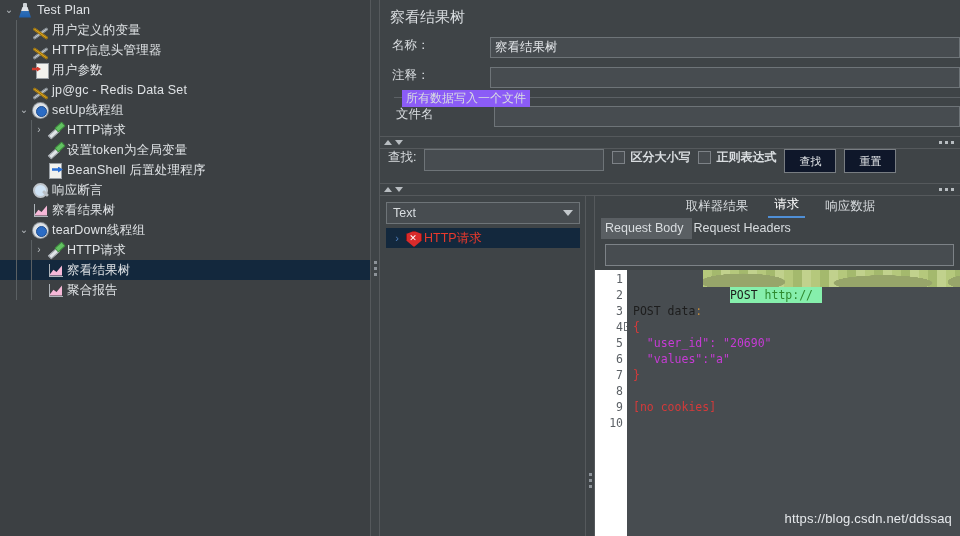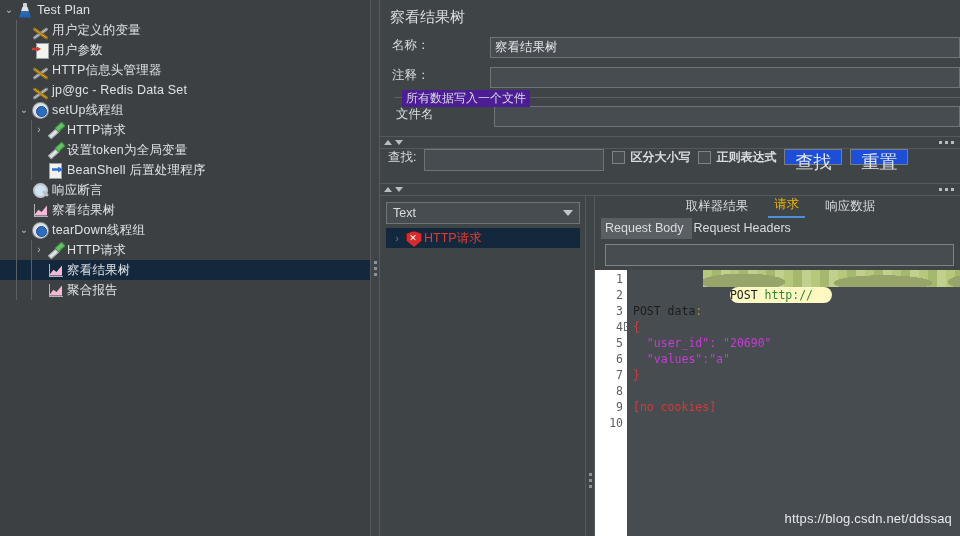--- a/index.html
+++ b/index.html
@@ -300,15 +300,15 @@
         <div class="pad"></div>
         <div class="guide"></div>
         <div class="tw"></div>
+        <span class="ticon ic-tools"></span>
+        <span class="tlabel">HTTP信息头管理器</span>
+      </div>
+      <div class="tree-row">
+        <div class="pad"></div>
+        <div class="guide"></div>
+        <div class="tw"></div>
         <span class="ticon ic-doc-red"></span>
         <span class="tlabel">用户参数</span>
-      </div>
-      <div class="tree-row">
-        <div class="pad"></div>
-        <div class="guide"></div>
-        <div class="tw"></div>
-        <span class="ticon ic-tools"></span>
-        <span class="tlabel">HTTP信息头管理器</span>
       </div>
       <div class="tree-row">
         <div class="pad"></div>

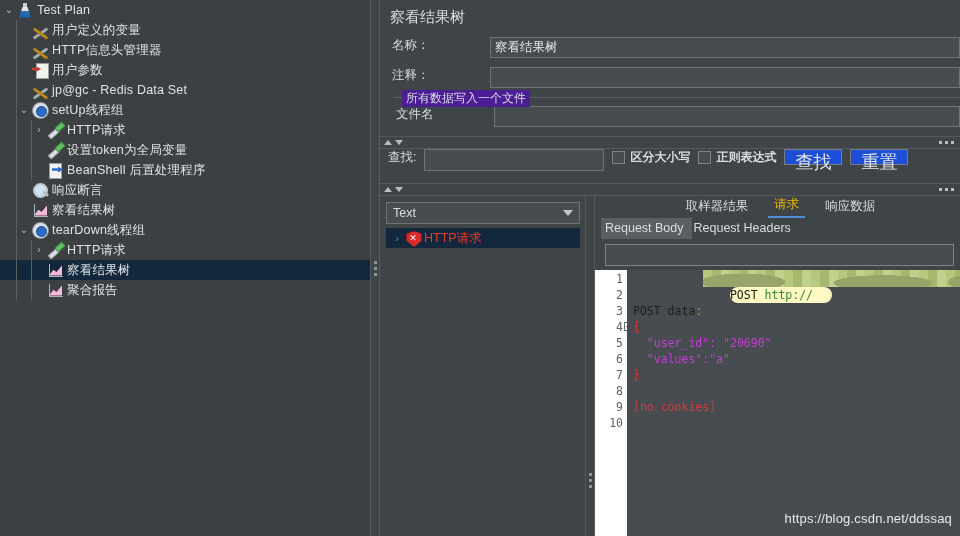--- a/index.html
+++ b/index.html
@@ -155,7 +155,7 @@
     position: relative; padding-top: 4px;
   }
   .group-title {
-    position: absolute; top: -8px; left: 8px; background: #4c1d95;
+    position: absolute; top: -8px; left: 8px; background: #8b5cf6;
     padding: 0 4px; font-size: 12px; color: #d9dde0;
   }
 

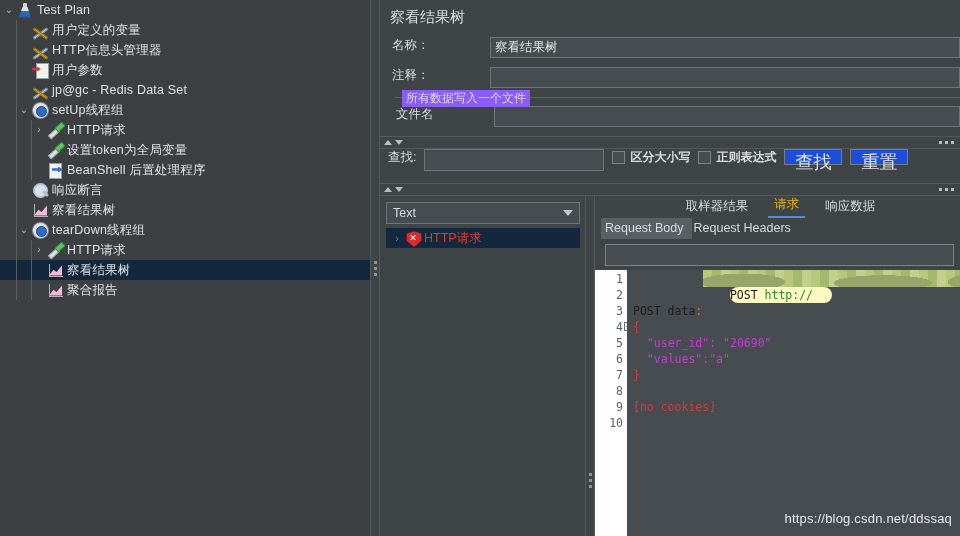--- a/index.html
+++ b/index.html
@@ -183,9 +183,9 @@
   .cbox .box { width: 13px; height: 13px; background: #474c50; border: 1px solid #7d8287; }
   .cbox span { font-size: 12px; color: #d9dde0; font-weight: bold; }
   .btn {
-    height: 16px; min-width: 52px; padding: 0 10px;
-    background: #1d4ed8; border: 1px solid #787d82;
-    color: #e2e5e8; font-size: 18px; cursor: pointer;
+    height: 24px; min-width: 52px; padding: 0 10px;
+    background: #0f172a; border: 1px solid #787d82;
+    color: #e2e5e8; font-size: 11px; cursor: pointer;
     font-family: "Liberation Sans", sans-serif;
   }
 

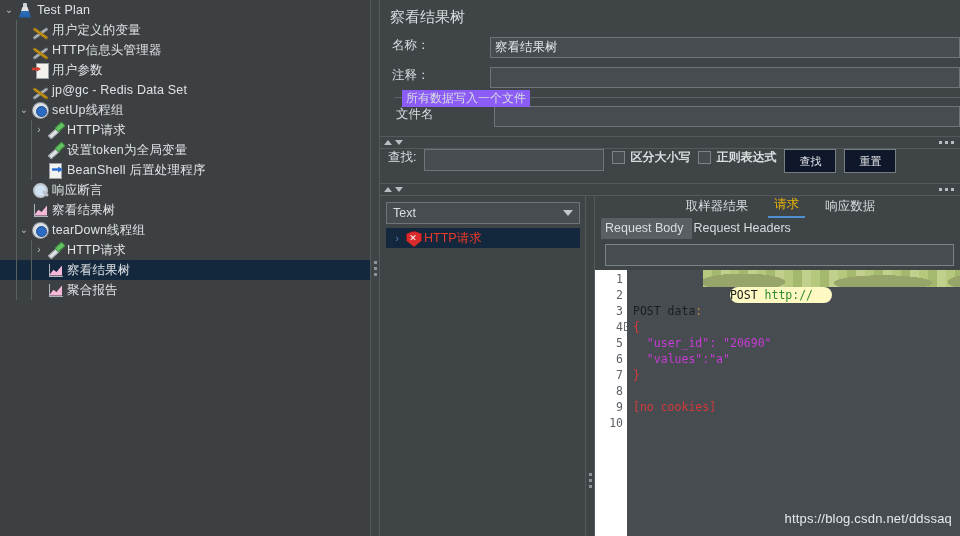--- a/index.html
+++ b/index.html
@@ -227,7 +227,7 @@
   #detail { flex: 1; display: flex; flex-direction: column; min-width: 0; background:#3f4447; }
   .tabs-main { display: flex; align-items: flex-end; height: 22px; padding-left: 6px; gap: 14px; justify-content: center; }
   .tab-m { font-size: 12.5px; color: #d9dde0; padding: 2px 6px 3px; }
-  .tab-m.active { border-bottom: 2px solid #4f8fd6; color: #eab308; }
+  .tab-m.active { border-bottom: 2px solid #4f8fd6; color: #ffffff; }
   .tabs-sub { display: flex; height: 21px; padding-left: 6px; }
   .tab-s { font-size: 12.5px; color: #d9dde0; padding: 3px 8px 2px 2px; }
   .tab-s.active { background: #5a5f63; padding: 3px 8px 2px 4px; }

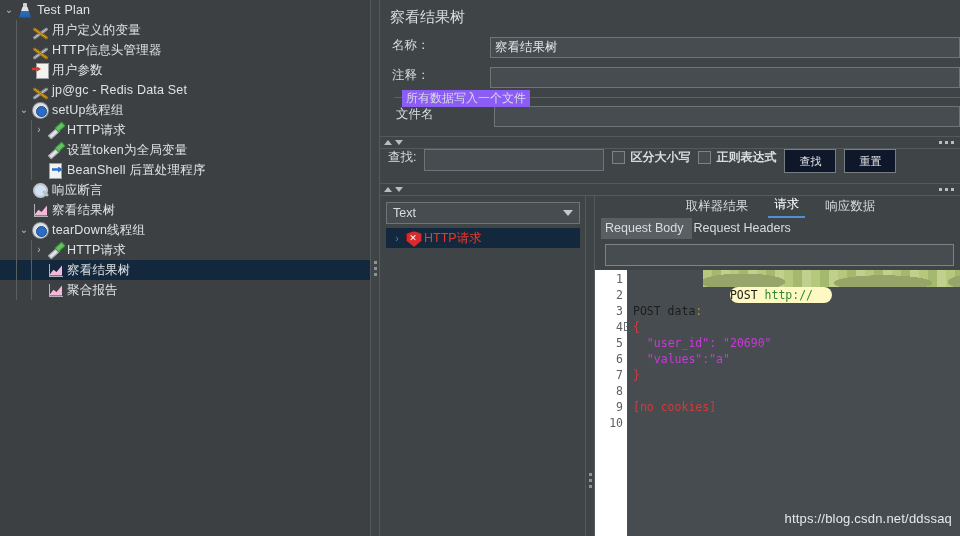--- a/index.html
+++ b/index.html
@@ -256,7 +256,7 @@
     overflow: hidden;
   }
   .cl { height: 16px; white-space: pre; }
-  .l1 { background: #fef9c3; display: inline-block; color: #1c1c1c; padding-right: 19px; border-radius: 8px; }
+  .l1 { background: #86efac; display: inline-block; color: #1c1c1c; padding-right: 9px; }
   .l1 .kw { color: #1b1b1b; }
   .l1 .proto { color: #2f8a2f; }
   .redact {

